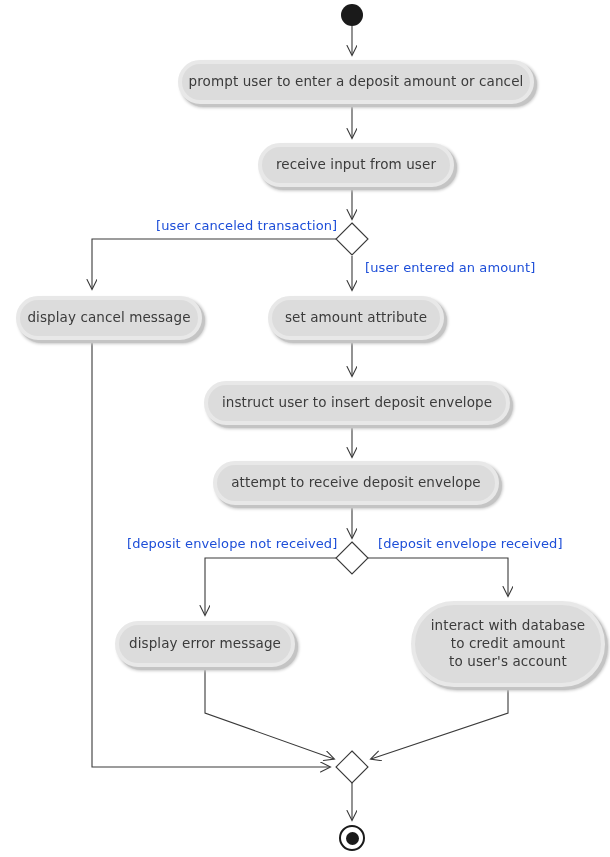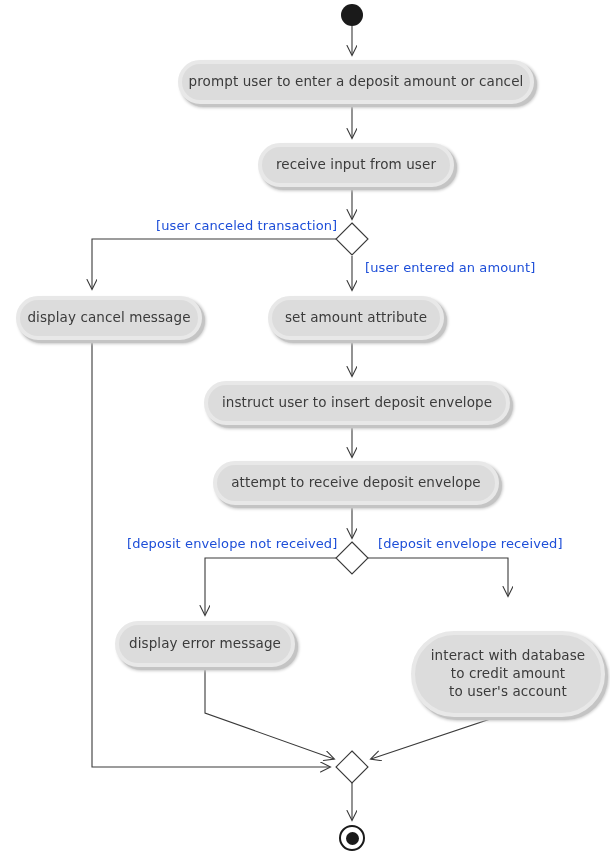--- a/index.html
+++ b/index.html
@@ -150,7 +150,7 @@
     <span class="label-text">display error message</span>
   </div>
 
-  <div class="action-node" style="left:411px; top:631px; width:194px; height:86px; border-radius:44px;">
+  <div class="action-node" style="left:411px; top:601px; width:194px; height:86px; border-radius:44px;">
     <span class="label-text">interact with database
 to credit amount
 to user's account</span>

